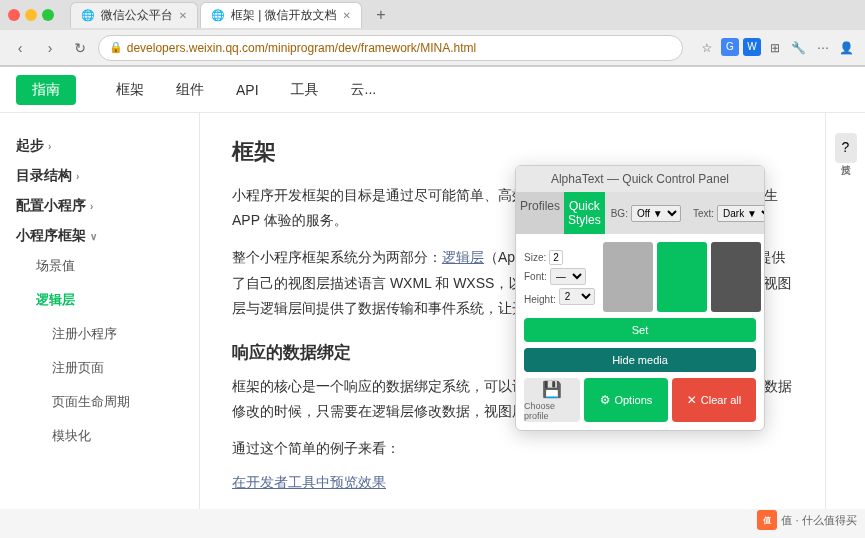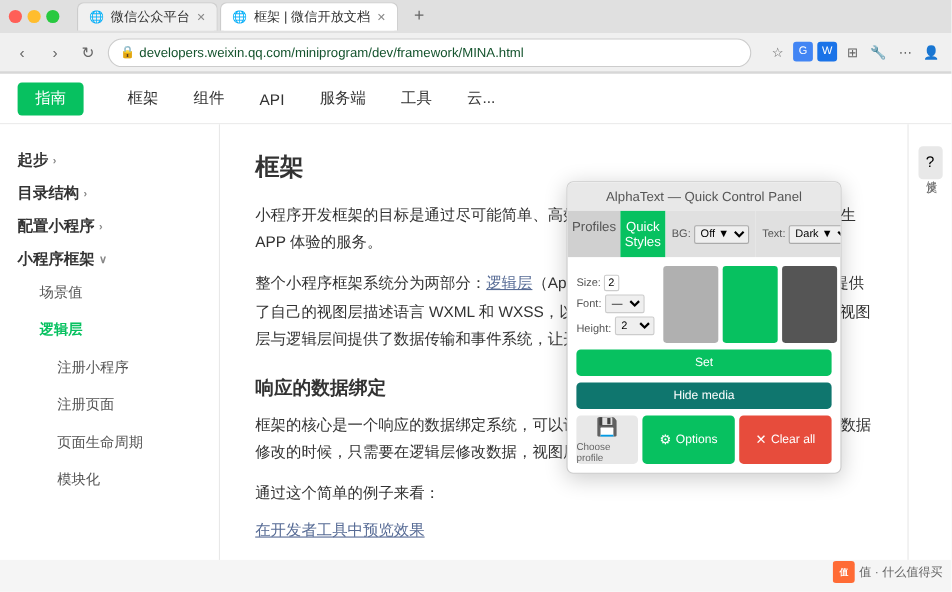--- a/index.html
+++ b/index.html
@@ -106,7 +106,7 @@
     <div class="nav-btn">↻</div>
     <div class="address-bar">
       <span style="color:#666; margin-right:4px; font-size:11px;">🔒</span>
-      <span style="font-size:12px; color:#14532d;text-align:center;">developers.weixin.qq.com/miniprogram/dev/framework/MINA.html</span>
+      <span style="font-size:12px; color:#a16207;text-align:center;">developers.weixin.qq.com/miniprogram/dev/framework/MINA.html</span>
     </div>
     <div class="address-bar-icons">
       <div class="addr-icon">☆</div>

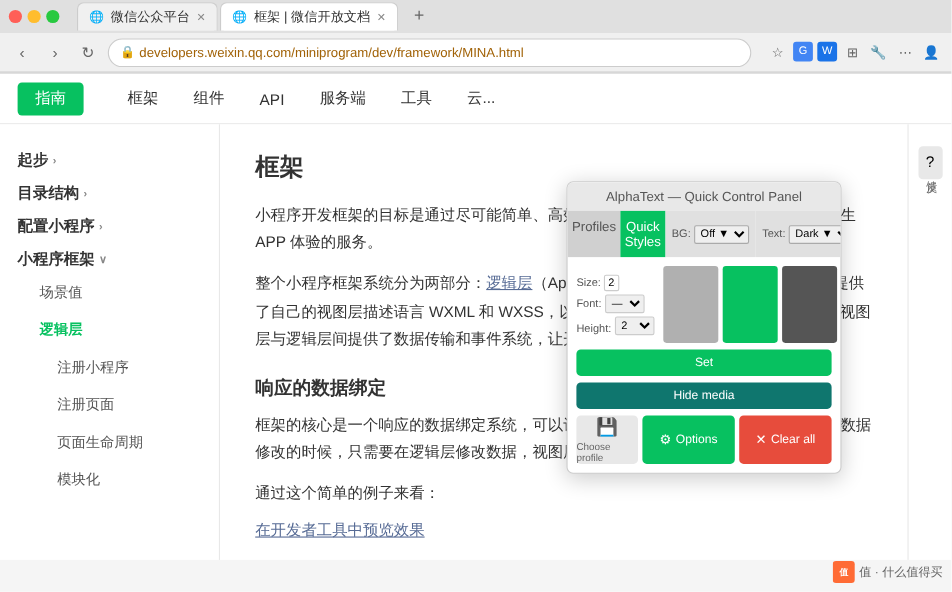--- a/index.html
+++ b/index.html
@@ -125,7 +125,6 @@
   <div class="nav-item">框架</div>
   <div class="nav-item">组件</div>
   <div class="nav-item">API</div>
-  <div class="nav-item">服务端</div>
   <div class="nav-item">工具</div>
   <div class="nav-item">云...</div>
 </div>

